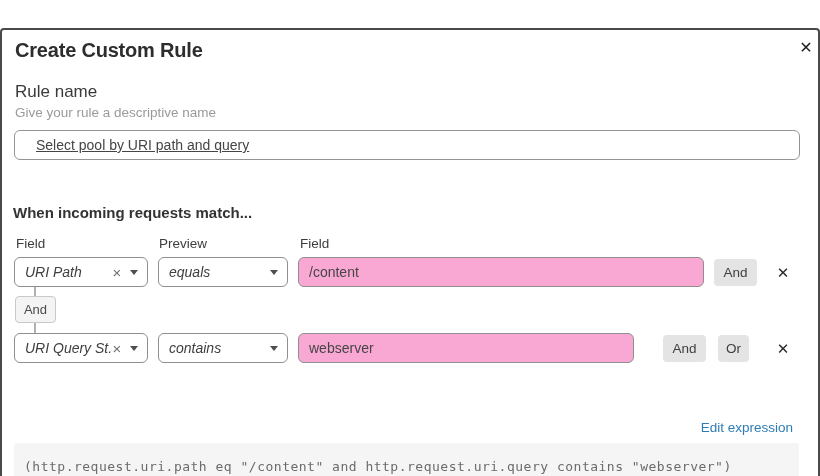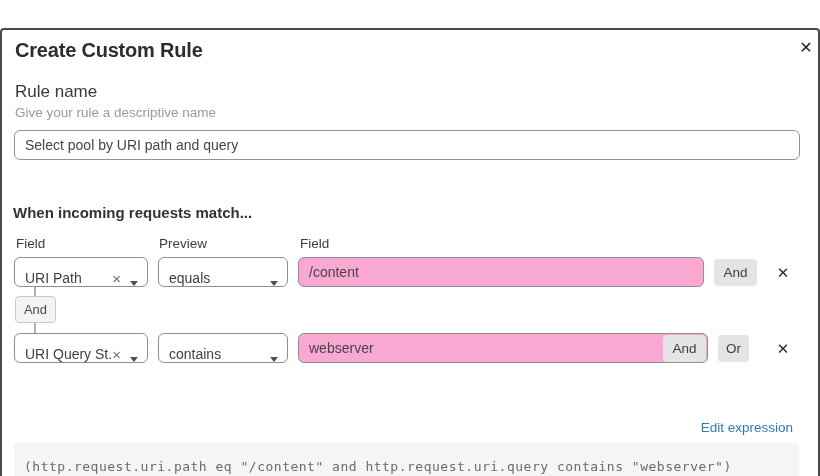--- a/index.html
+++ b/index.html
@@ -36,9 +36,9 @@
   .name-input {
     left:12px; top:100px; width:786px; height:30px;
     border:1px solid #949494; border-radius:6px;
-    font-size:14px; color:#454545; padding:0 10px;
+    font-size:14px; color:#454545; padding:0 21px;
     font-family:"Liberation Sans","DejaVu Sans",sans-serif;
-    background:#fff; outline:none;
+    background:#fff; outline:none;text-decoration:underline;
   }
 
   .match-heading { left:11px; top:174px; font-size:15px; font-weight:700; color:#333; }

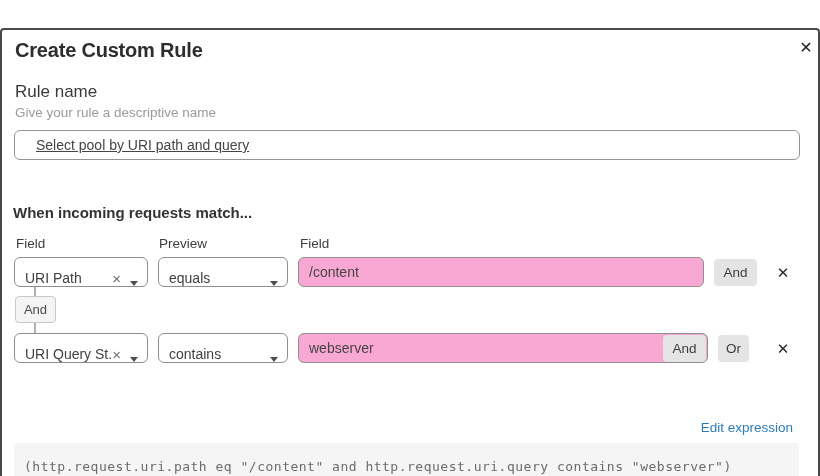--- a/index.html
+++ b/index.html
@@ -51,9 +51,10 @@
     height:30px;
     border:1px solid #8f8f8f; border-radius:6px;
     background:#fff;
-    display:flex; align-items:flex-end;
+    display:flex; align-items:center;
     padding:0 9px 0 10px;
     cursor:pointer;
+    font-style:italic;
   }
   .select-box .sel-text { flex:1; font-size:14px; color:#3f3f3f; white-space:nowrap; overflow:hidden; }
   .clear-x { font-size:15px; color:#6f6f6f; margin-right:9px; line-height:1; cursor:pointer; }

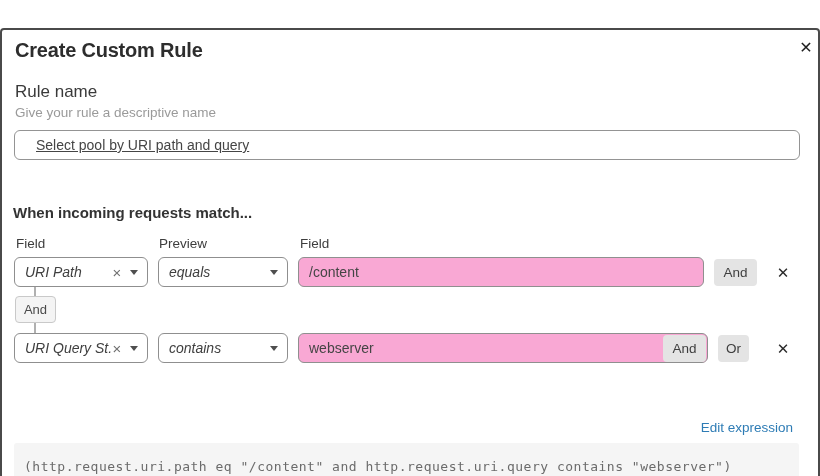--- a/index.html
+++ b/index.html
@@ -78,7 +78,7 @@
   .sel-field { left:12px; width:134px; }
   .sel-op    { left:156px; width:130px; }
   .val1 { left:296px; width:406px; }
-  .val2 { left:296px; width:410px; }
+  .val2 { left:296px; width:336px; }
 
   .gray-btn {
     height:27px;

